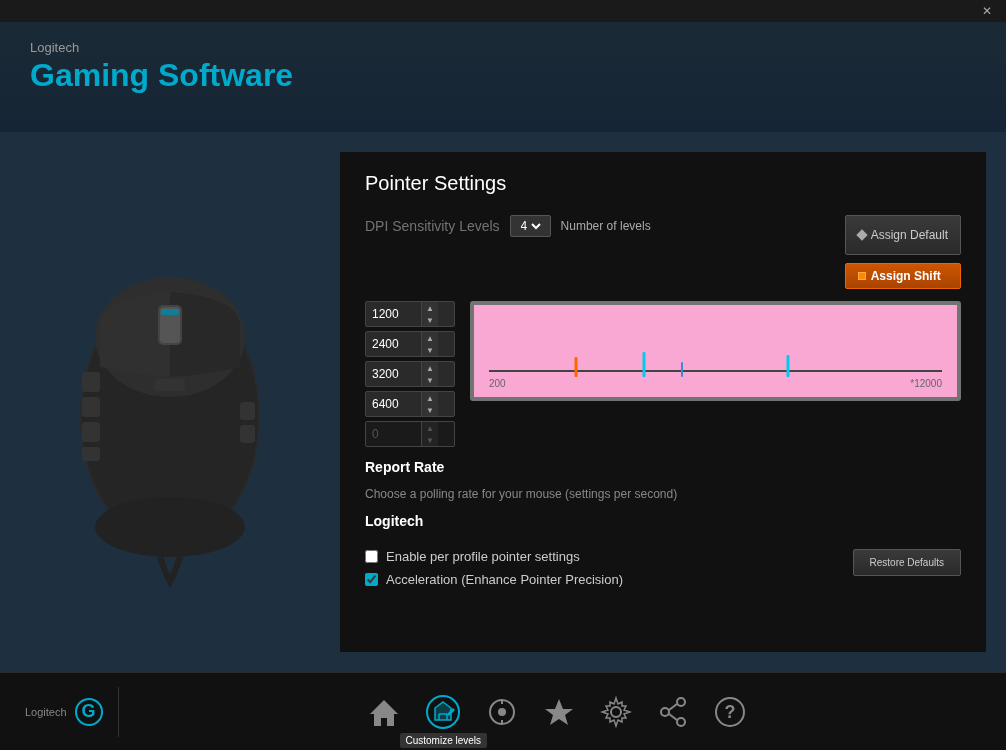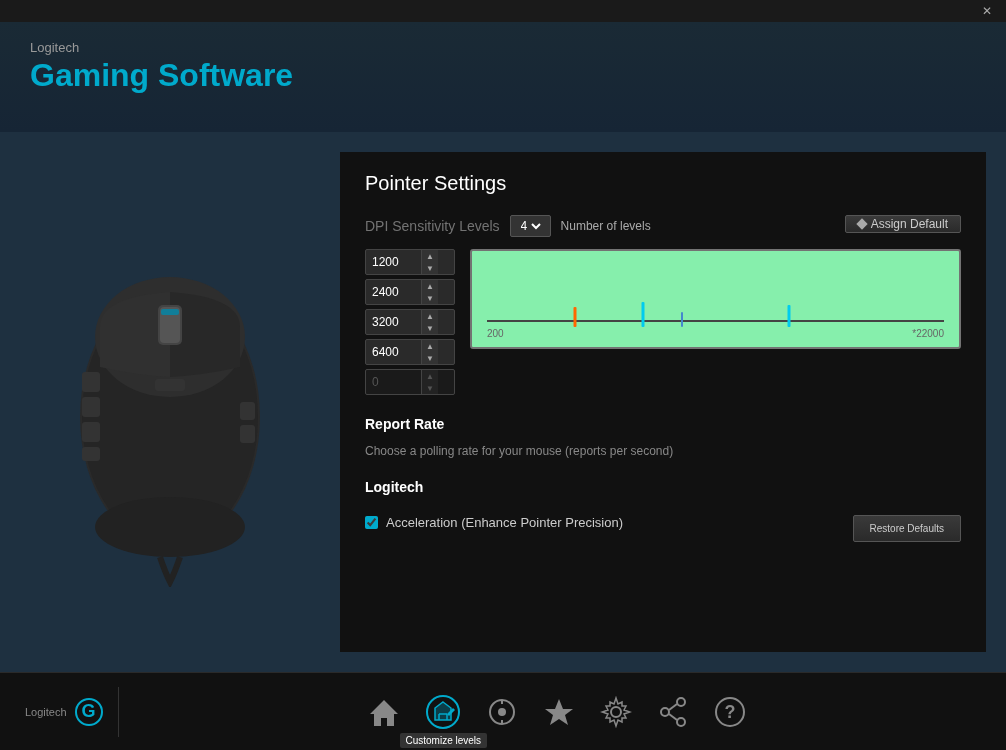--- a/index.html
+++ b/index.html
@@ -176,7 +176,7 @@
       background: linear-gradient(180deg, #3a3a3a, #2a2a2a);
       border: 1px solid #555;
       color: #ccc;
-      padding: 1px 12px;
+      padding: 12px 12px;
       font-size: 12px;
       border-radius: 2px;
       cursor: pointer;

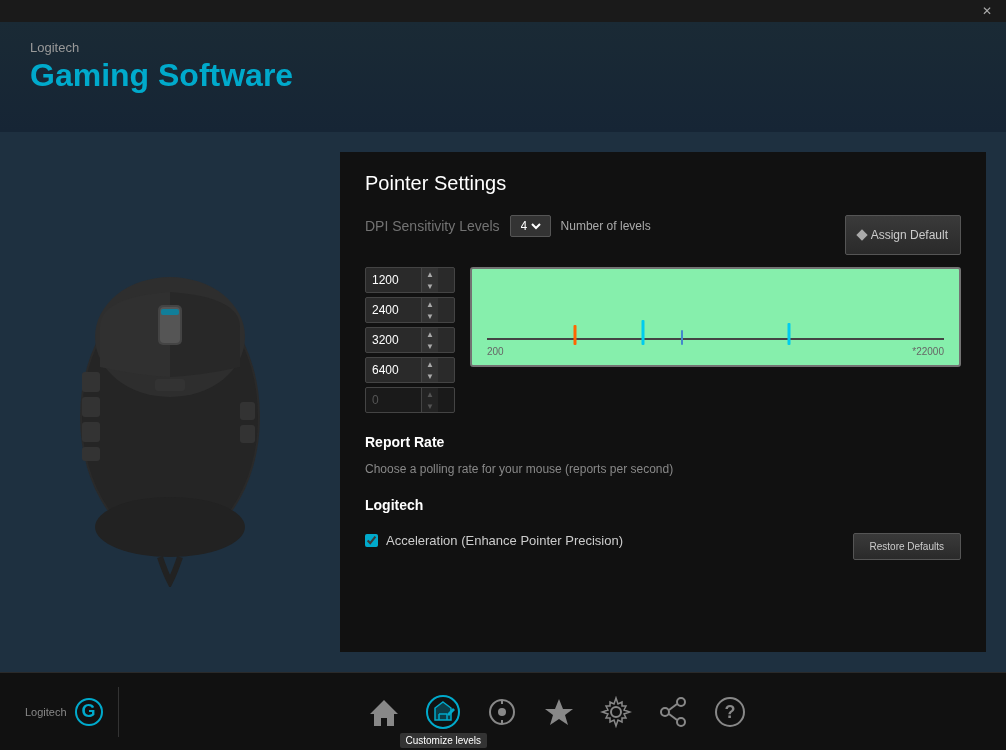--- a/index.html
+++ b/index.html
@@ -423,6 +423,10 @@
             <span style="display:inline-block;width:8px;height:8px;background:#aaa;transform:rotate(45deg);"></span>
             <span>Assign Default</span>
           </button>
+          <button class="btn-assign-shift">
+            <span style="display:inline-block;width:8px;height:8px;background:#ff8800;border:1px solid #ffaa44;"></span>
+            <span>Assign Shift</span>
+          </button>
         </div>
       </div>
 

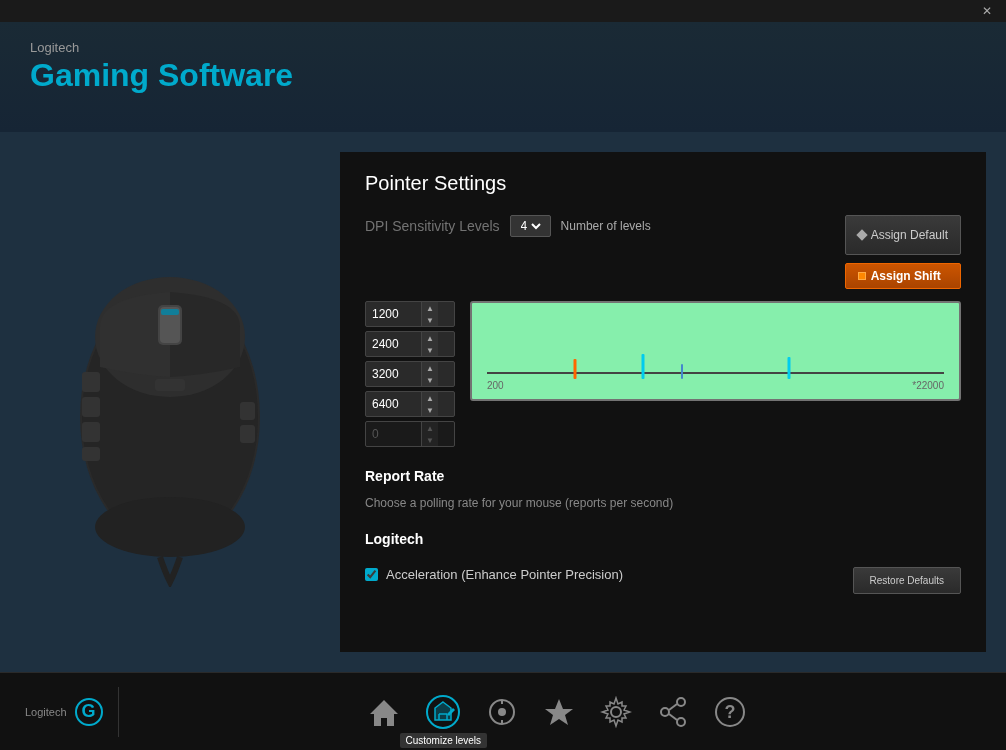--- a/index.html
+++ b/index.html
@@ -201,9 +201,9 @@
     
     .dpi-slider-area {
       flex: 1;
-      background: #86efac;
+      background: #f9a8d4;
       border-radius: 3px;
-      border: 2px solid #737373;
+      border: 4px solid #737373;
       position: relative;
       min-height: 100px;
     }

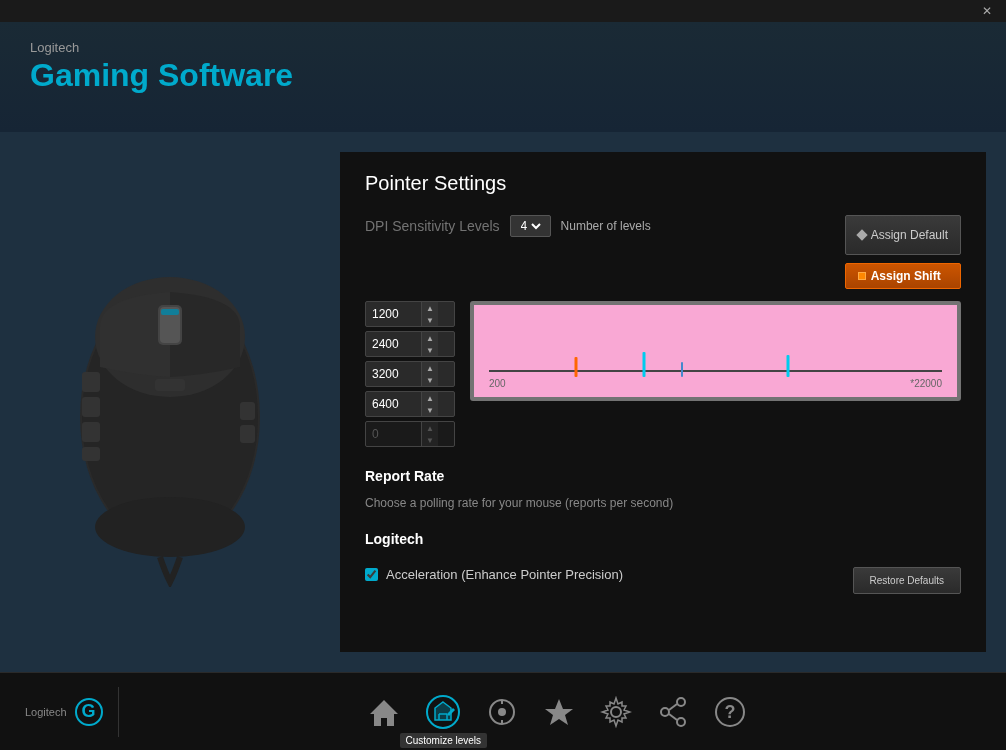--- a/index.html
+++ b/index.html
@@ -492,7 +492,7 @@
 
             <div class="slider-labels">
               <span>200</span>
-              <span>*22000</span>
+              <span>*12000</span>
             </div>
           </div>
         </div>

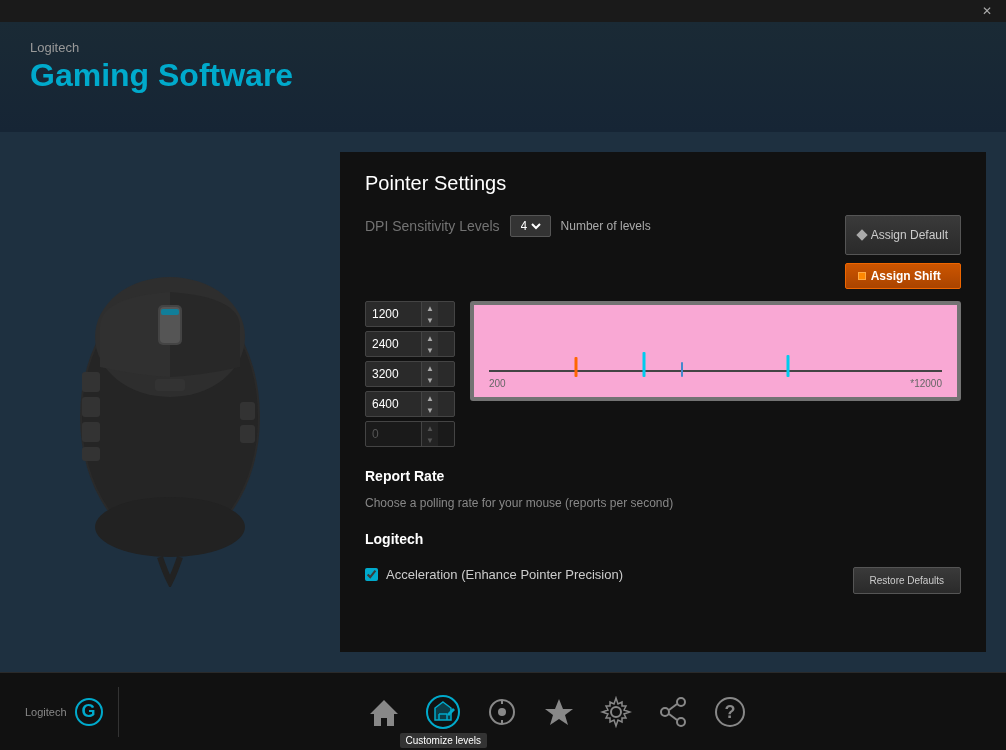--- a/index.html
+++ b/index.html
@@ -237,7 +237,7 @@
 
     
     .section {
-      margin-top: 21px;
+      margin-top: 12px;
     }
     .report-rate-desc {
       color: #888;

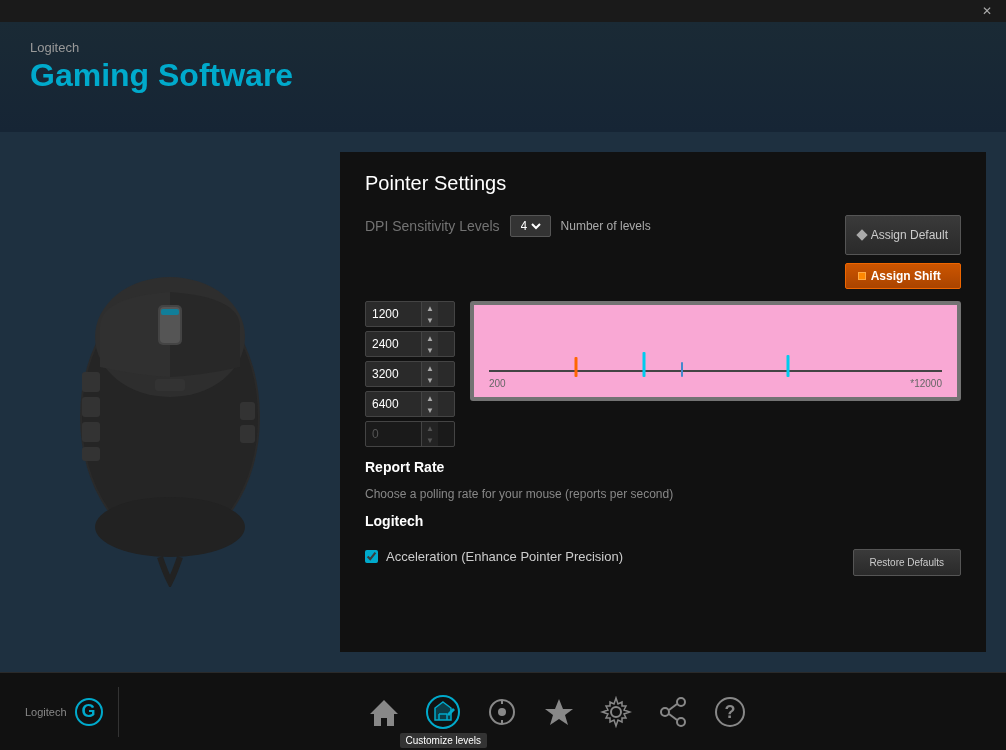--- a/index.html
+++ b/index.html
@@ -501,7 +501,7 @@
 
     <div class="section">
       <div class="section-title">Report Rate</div>
-      <div class="report-rate-desc">Choose a polling rate for your mouse (reports per second)</div>
+      <div class="report-rate-desc">Choose a polling rate for your mouse (settings per second)</div>
     </div>
 
     <div class="section">

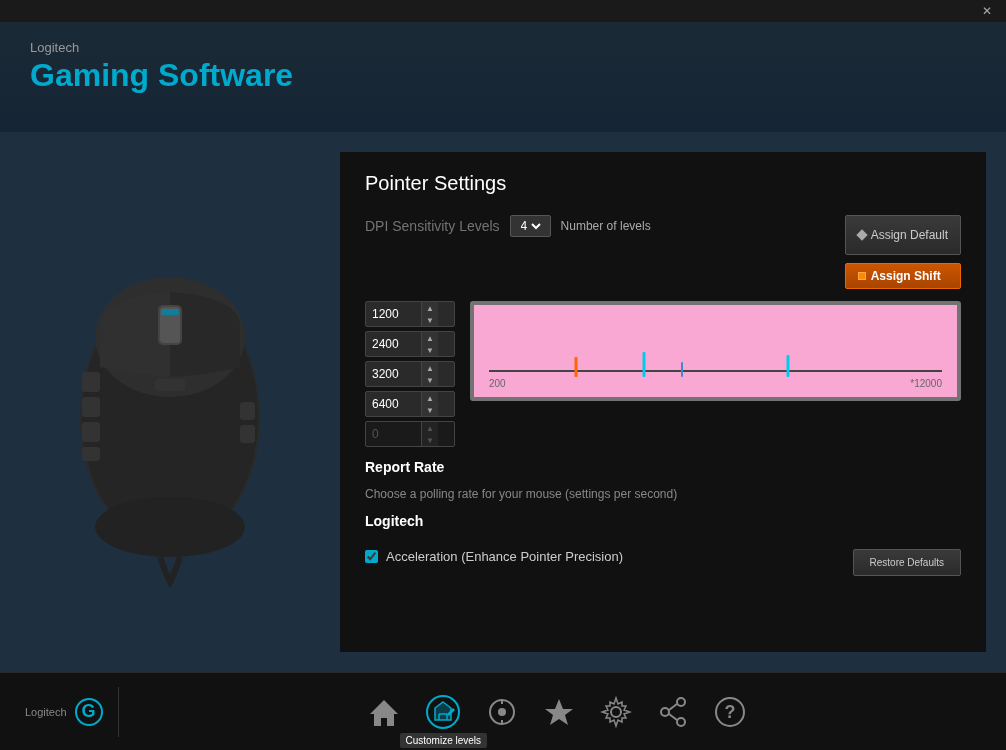--- a/index.html
+++ b/index.html
@@ -509,6 +509,10 @@
       <div class="advanced-row">
         <div class="advanced-checks">
           <label class="check-item">
+            <input type="checkbox" style="">
+            <span class="check-label">Enable per profile pointer settings</span>
+          </label>
+          <label class="check-item">
             <input type="checkbox" checked="" style="">
             <span class="check-label">Acceleration (Enhance Pointer Precision)</span>
           </label>

